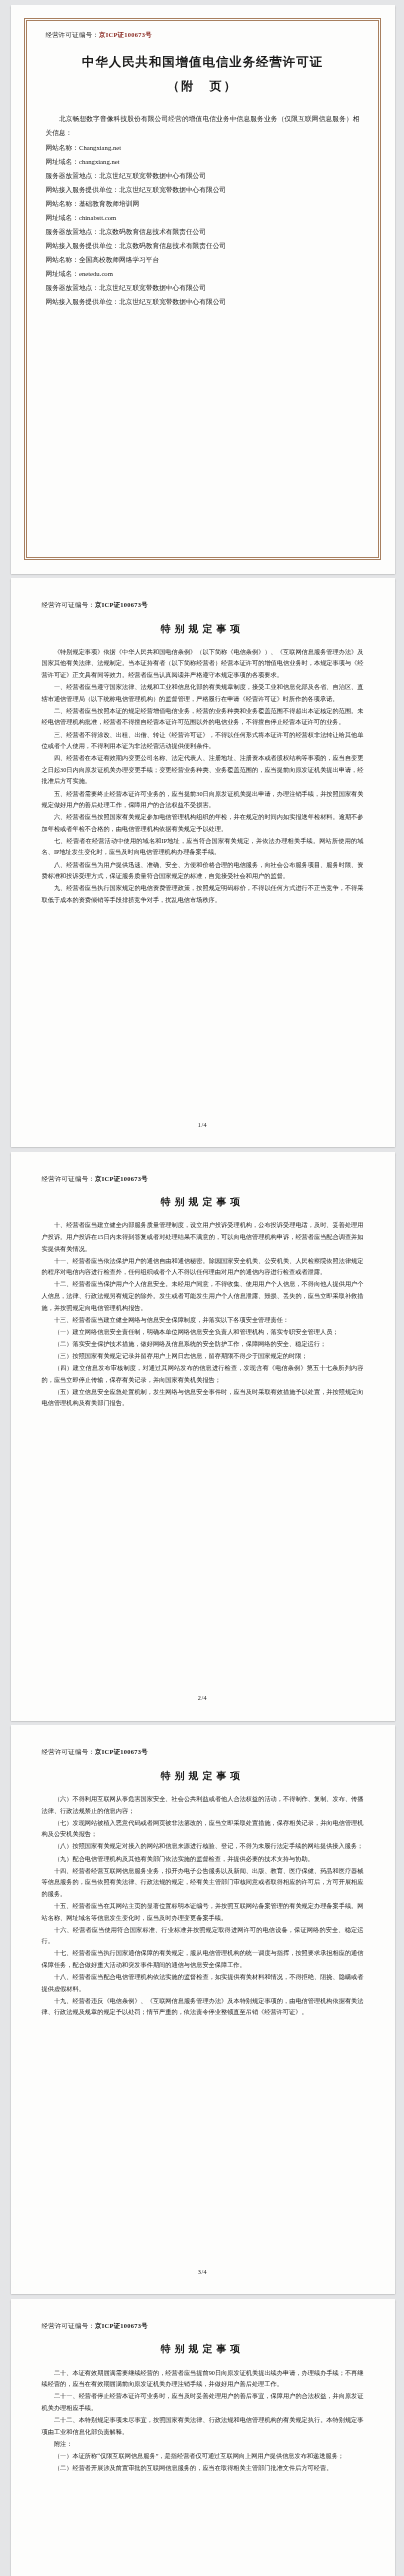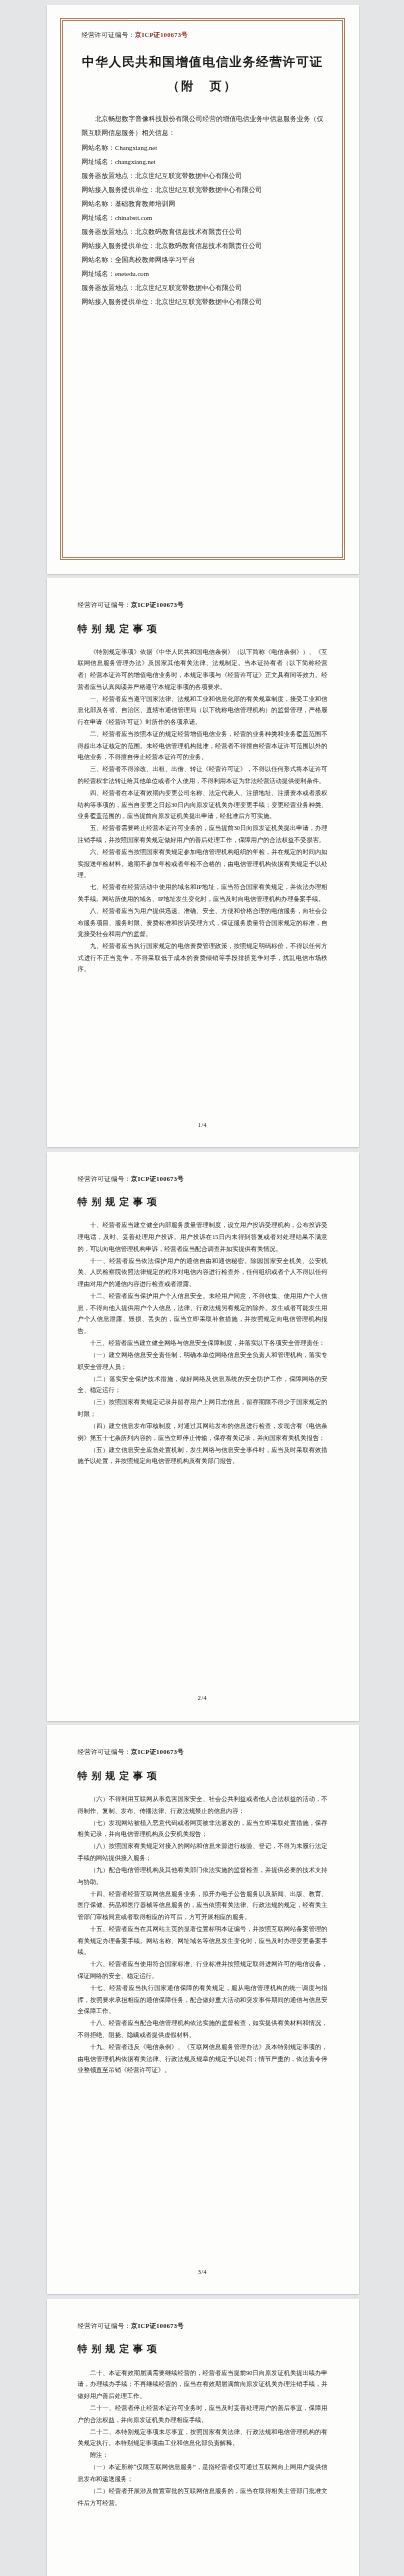--- a/index.html
+++ b/index.html
@@ -14,7 +14,7 @@
   }
   .pages { padding-top: 4.6px; }
   .page {
-    width: 312px;
+    width: 384px;
     height: 569px;
     margin: 0 auto 4.6px auto;
     background: #fdfdfc;

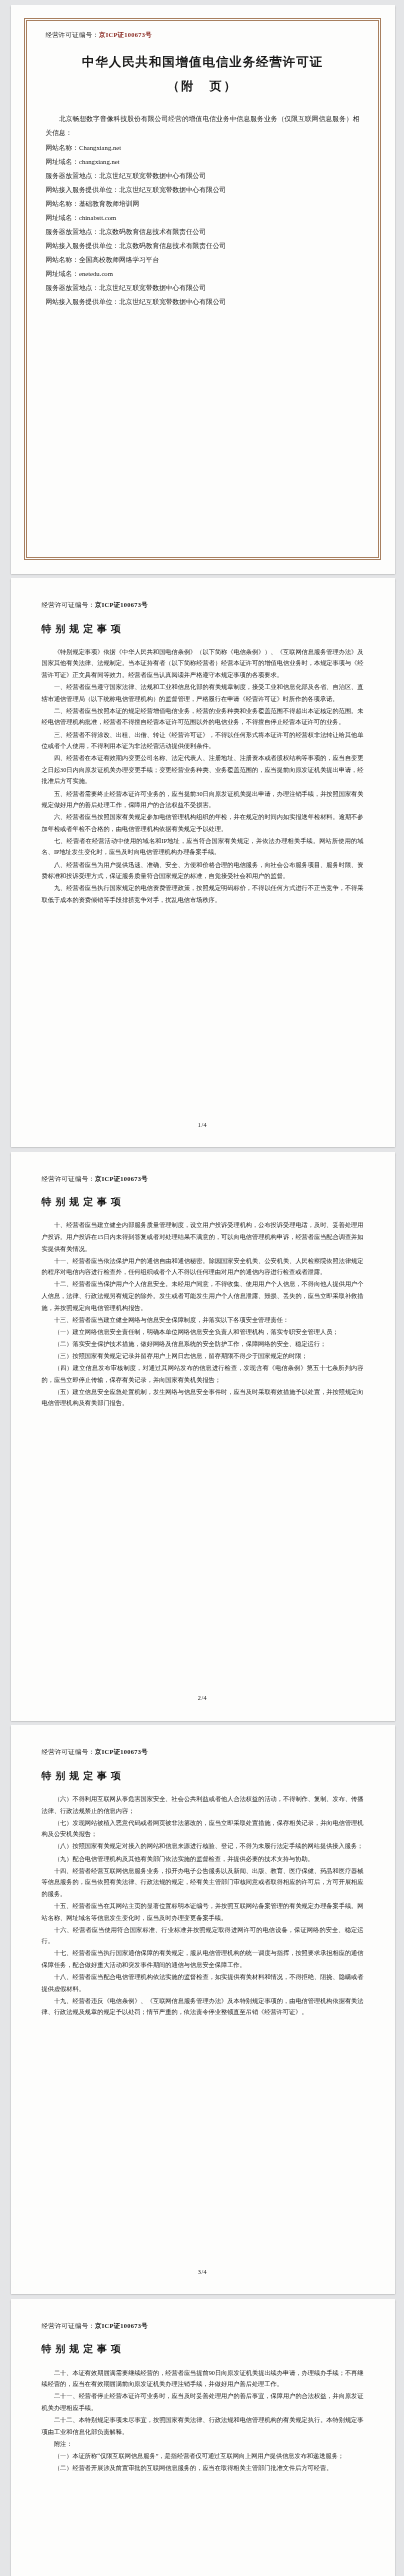--- a/index.html
+++ b/index.html
@@ -81,7 +81,7 @@
   }
   .prov-head .num { font-weight: bold; }
   .prov-title {
-    text-align: left;
+    text-align: center;
     font-size: 9.8px;
     font-weight: bold;
     letter-spacing: 4.1px;

